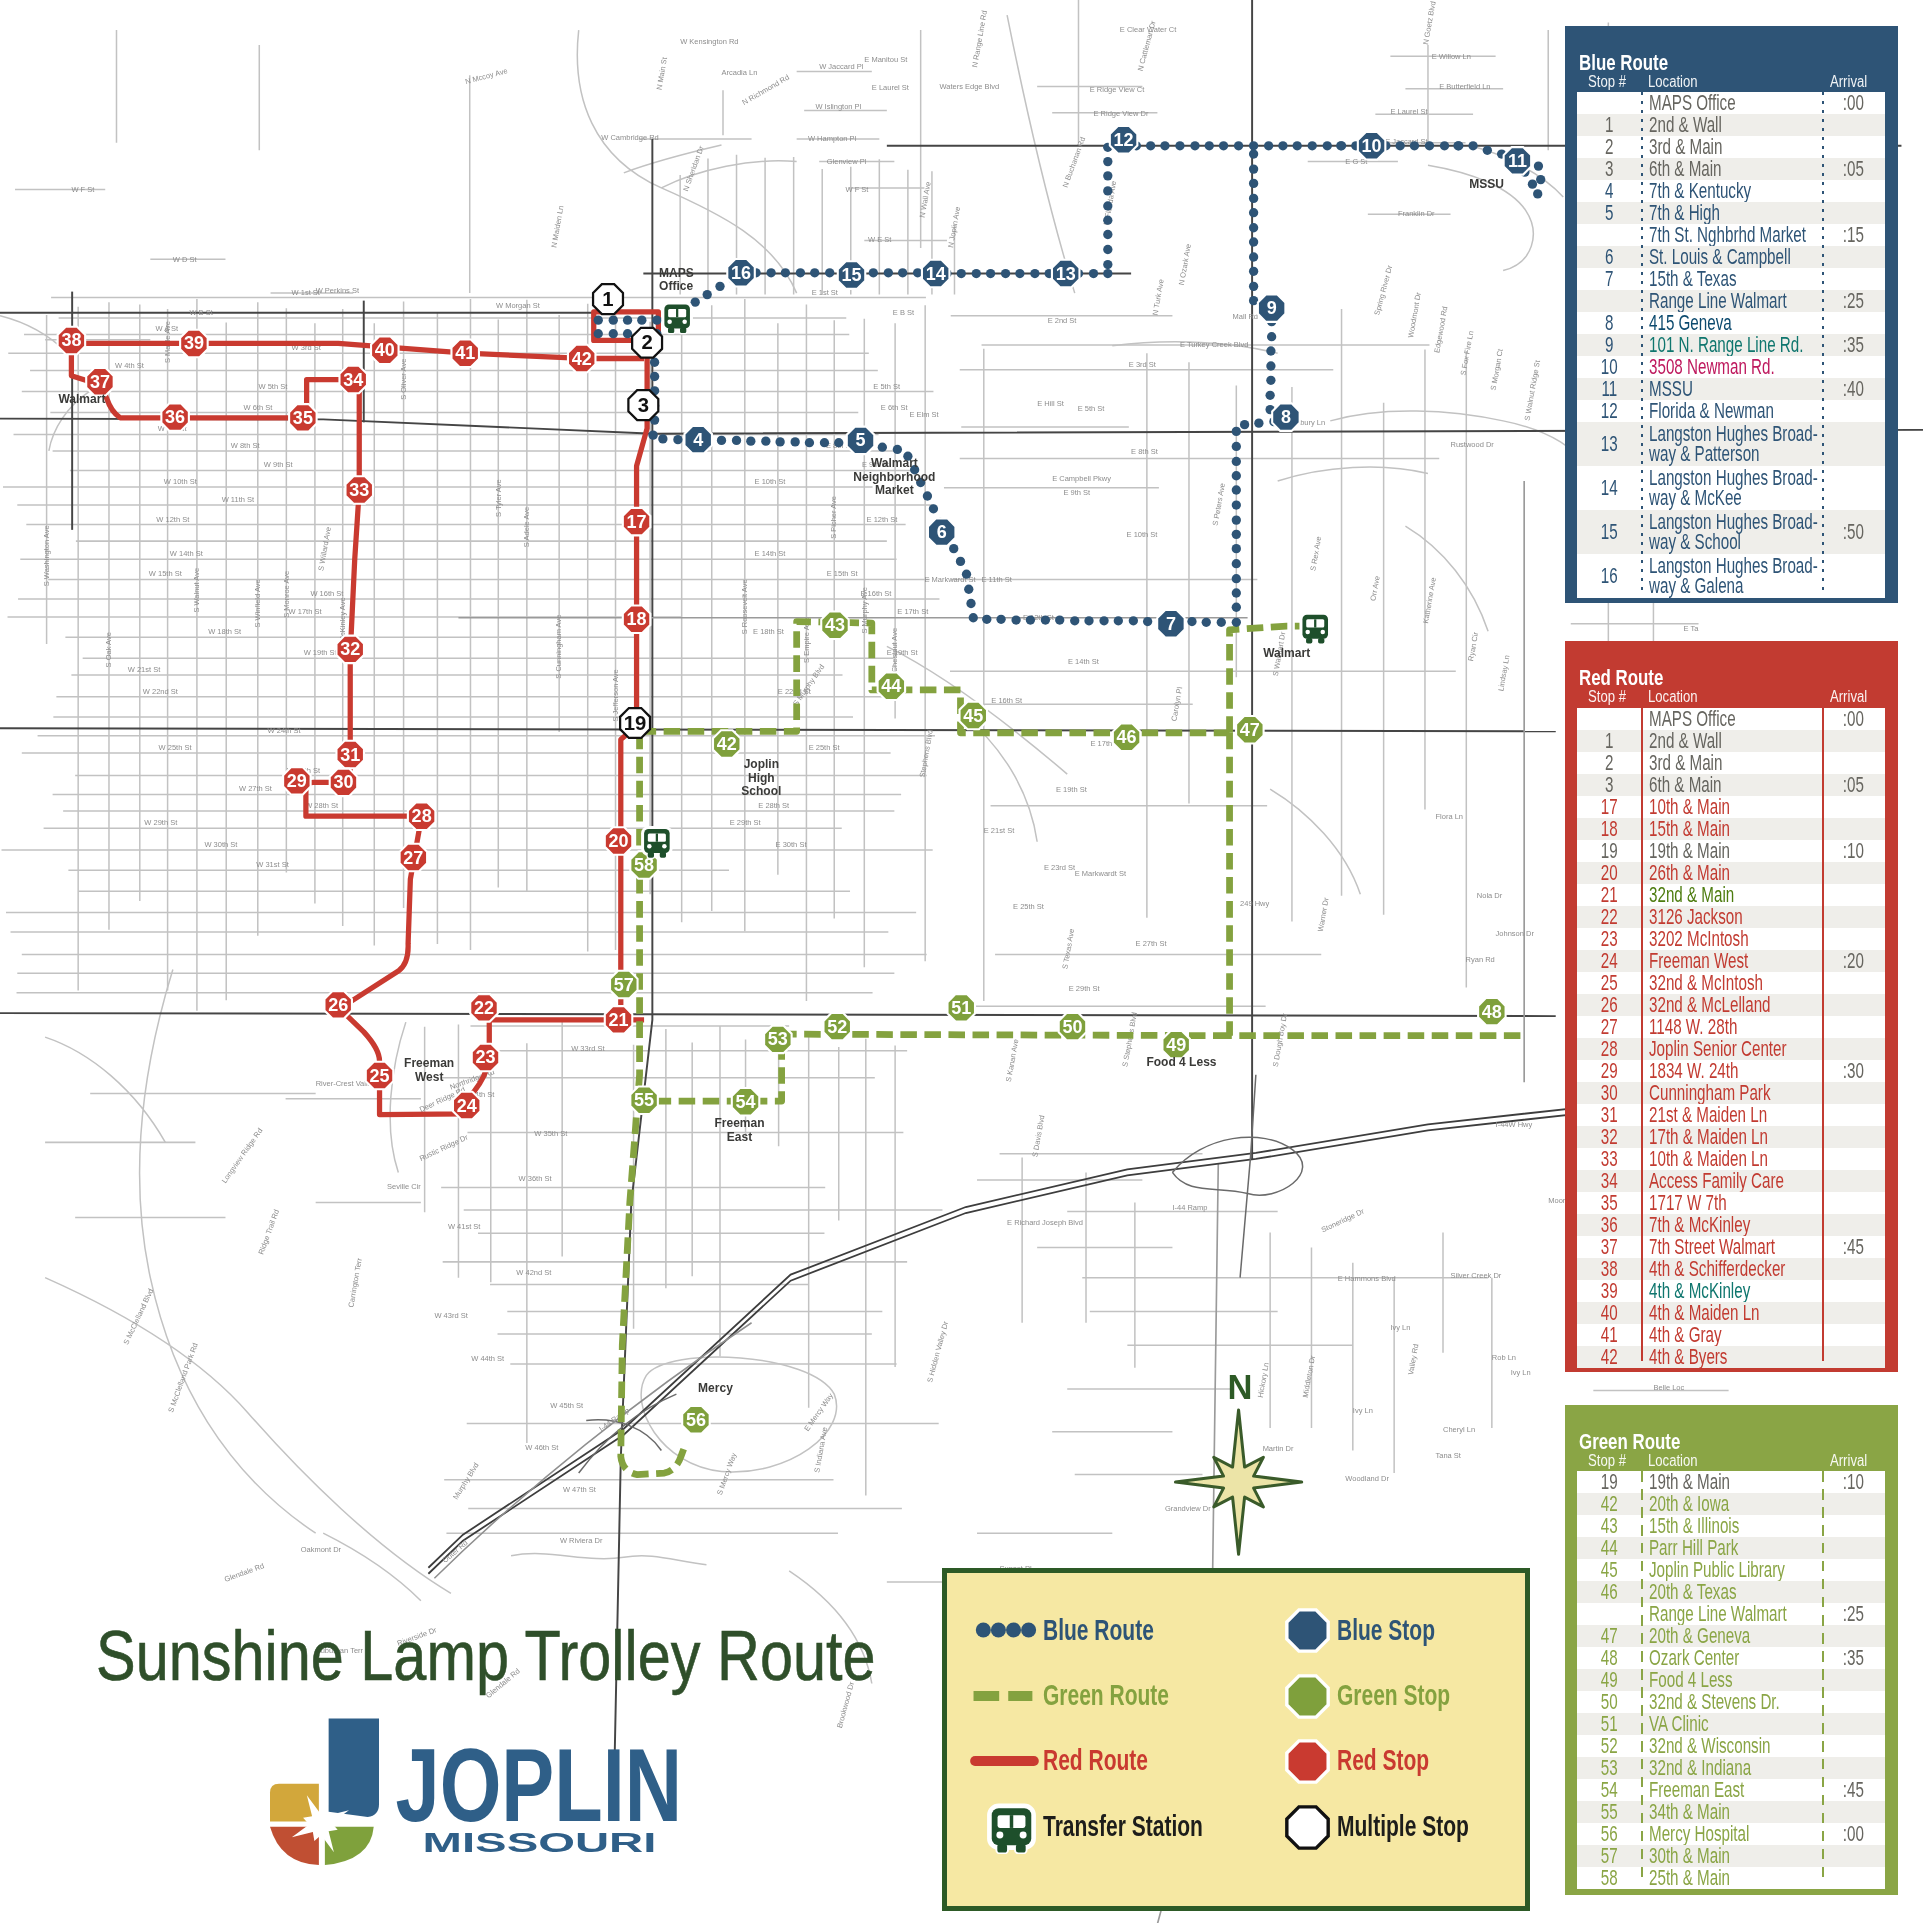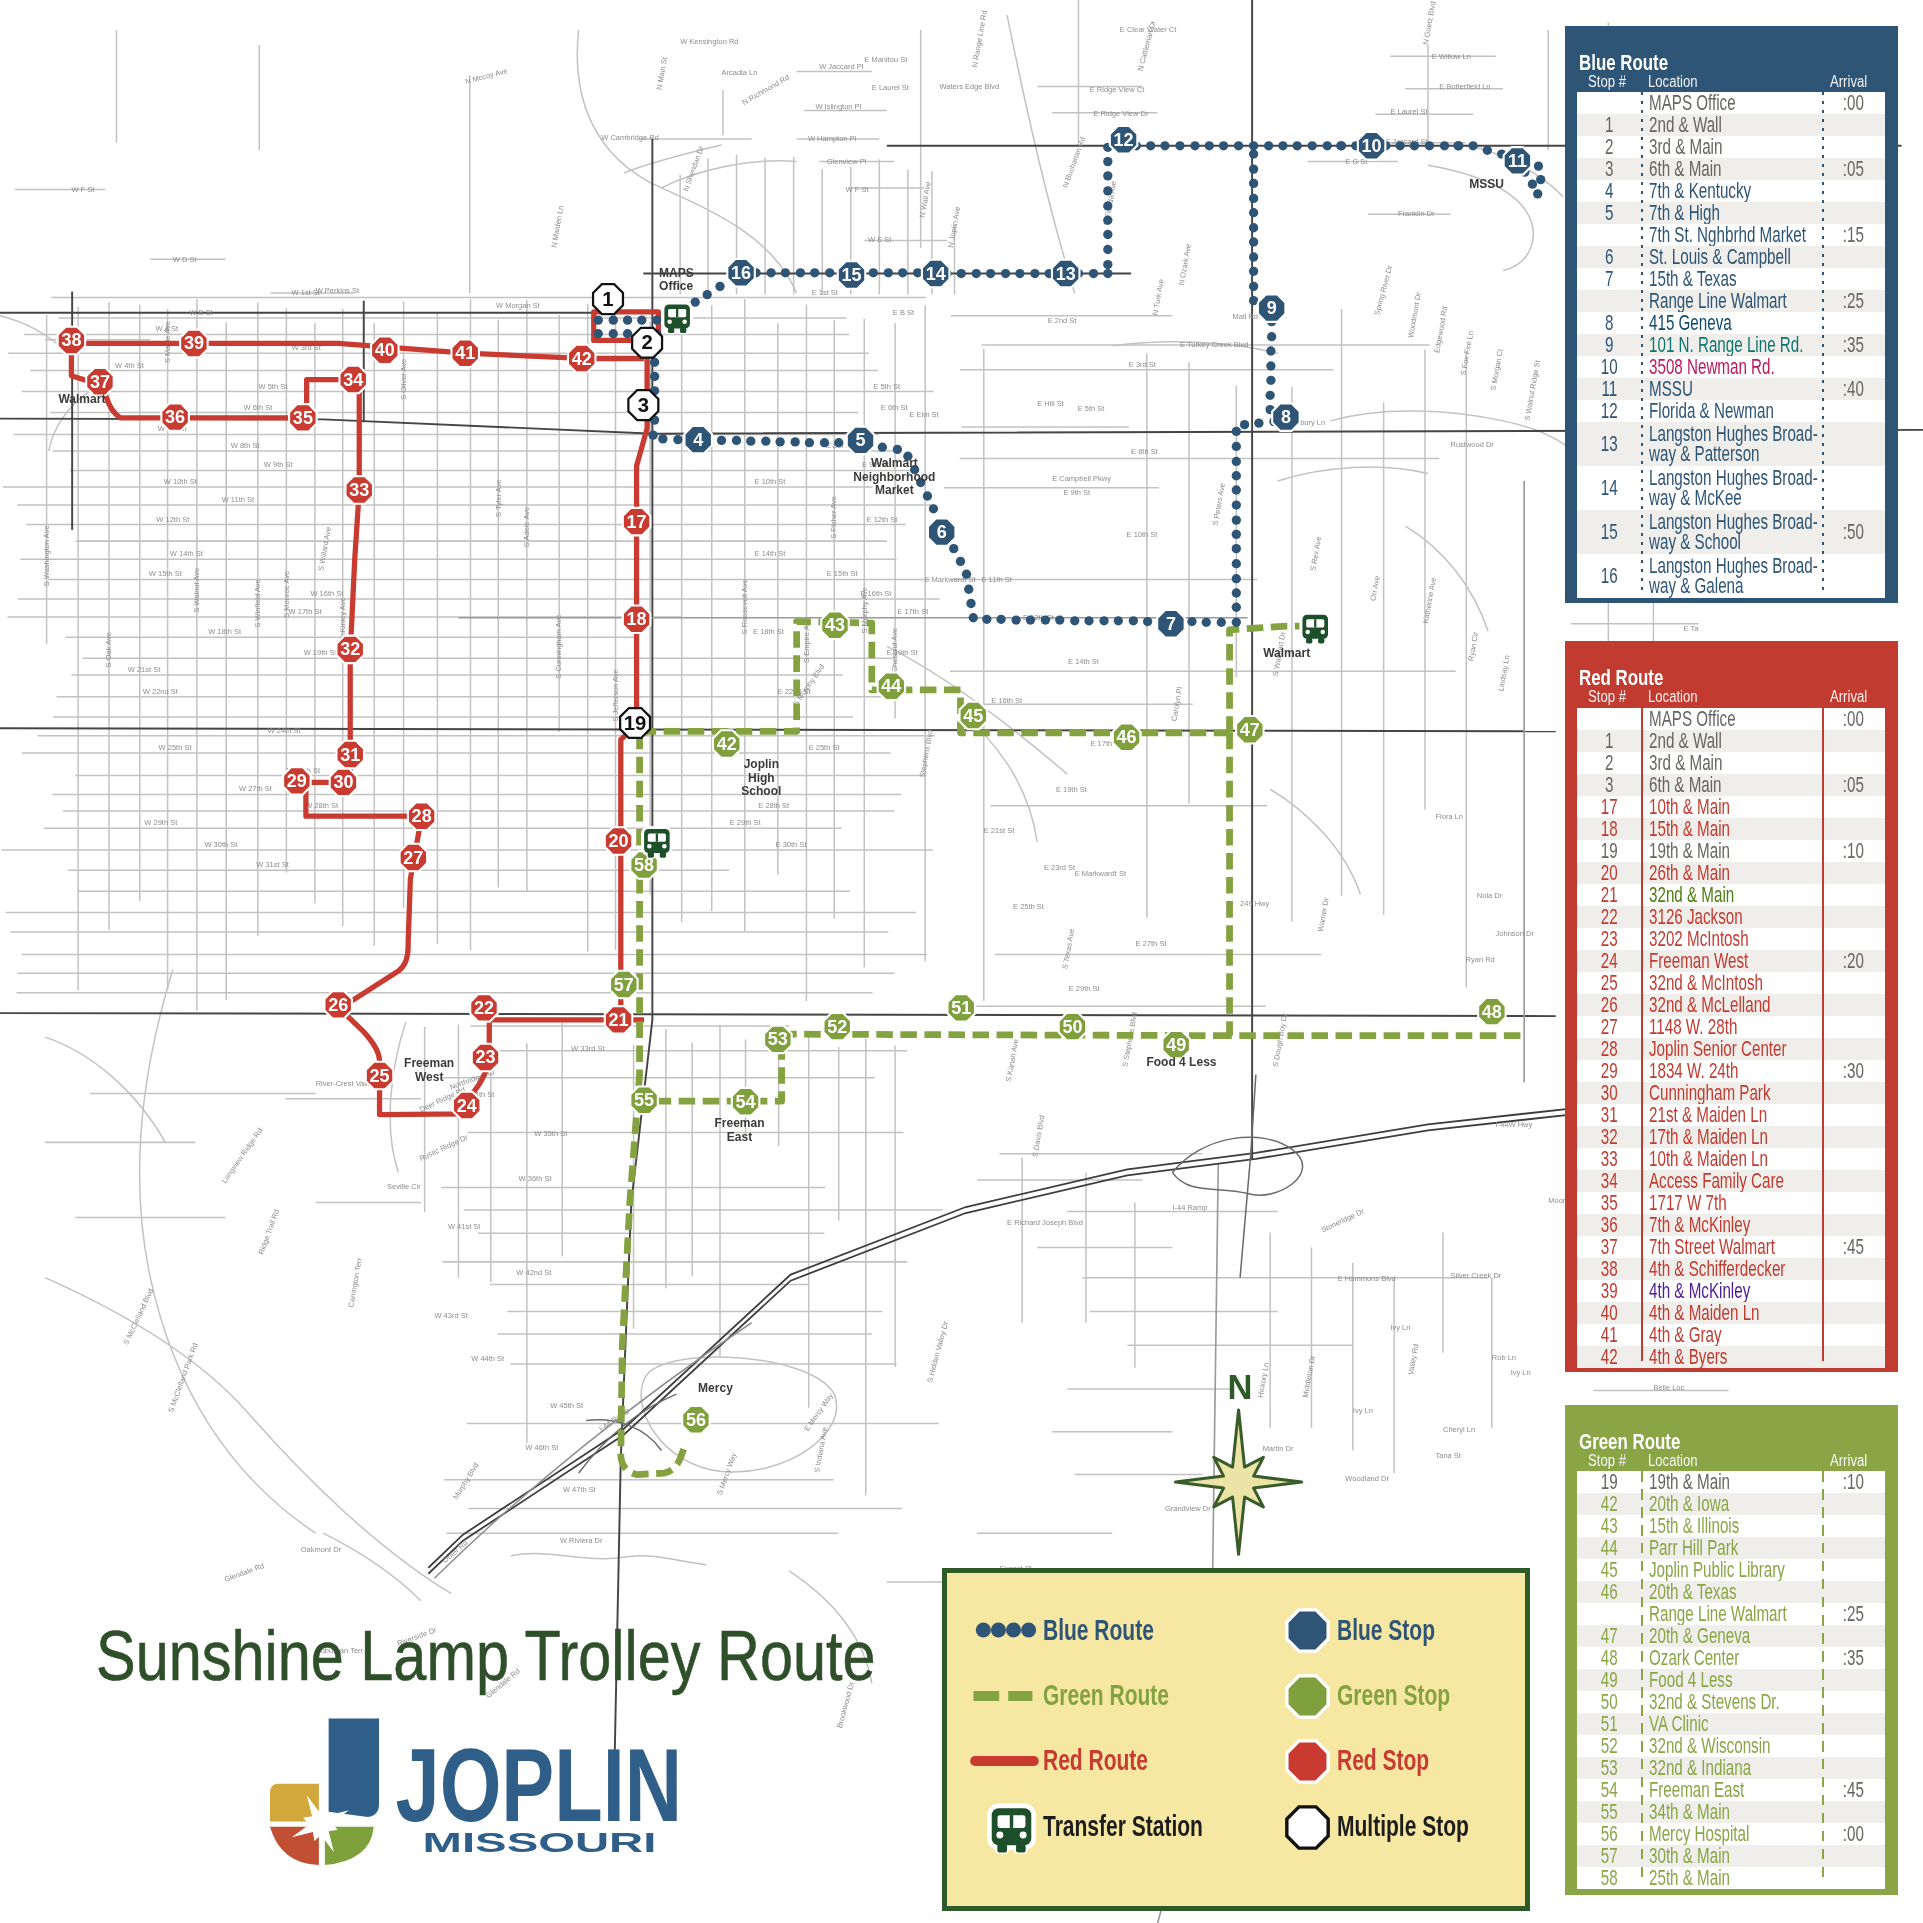--- a/index.html
+++ b/index.html
@@ -1300,7 +1300,7 @@
           <div class="c1" style="color:#c23b31">
             <span>39</span>
           </div>
-          <div class="c2" style="color:#4c1d95">
+          <div class="c2" style="color:#0f766e">
             <span>4th &amp; McKinley</span>
           </div>
           <div class="c3">

